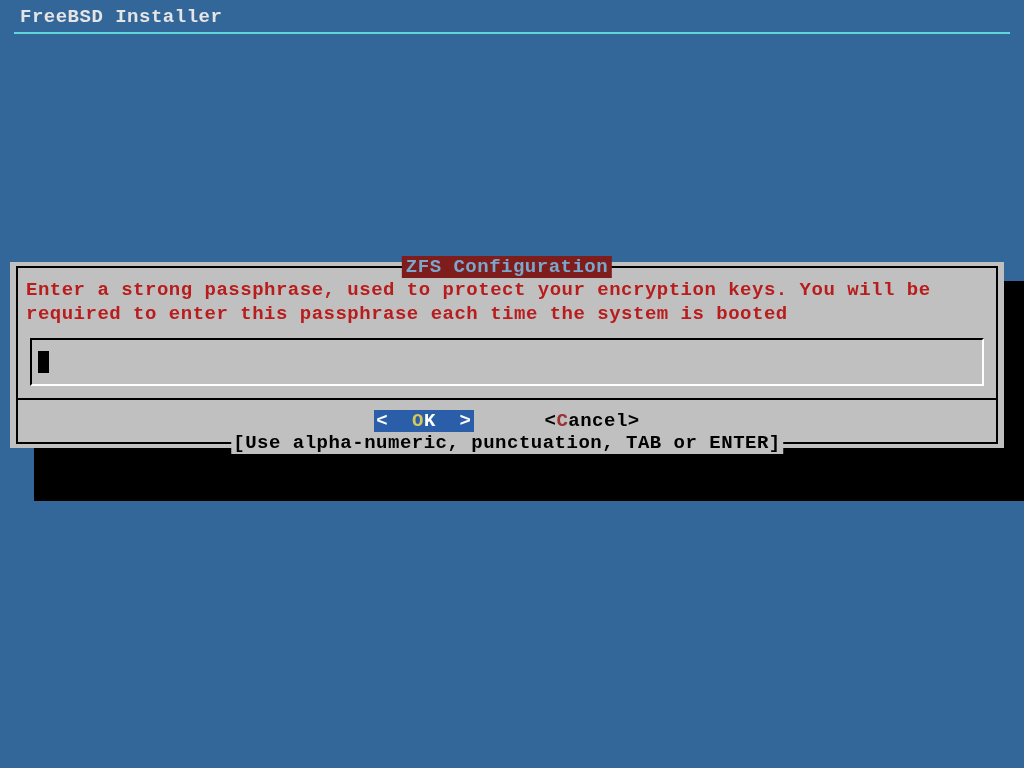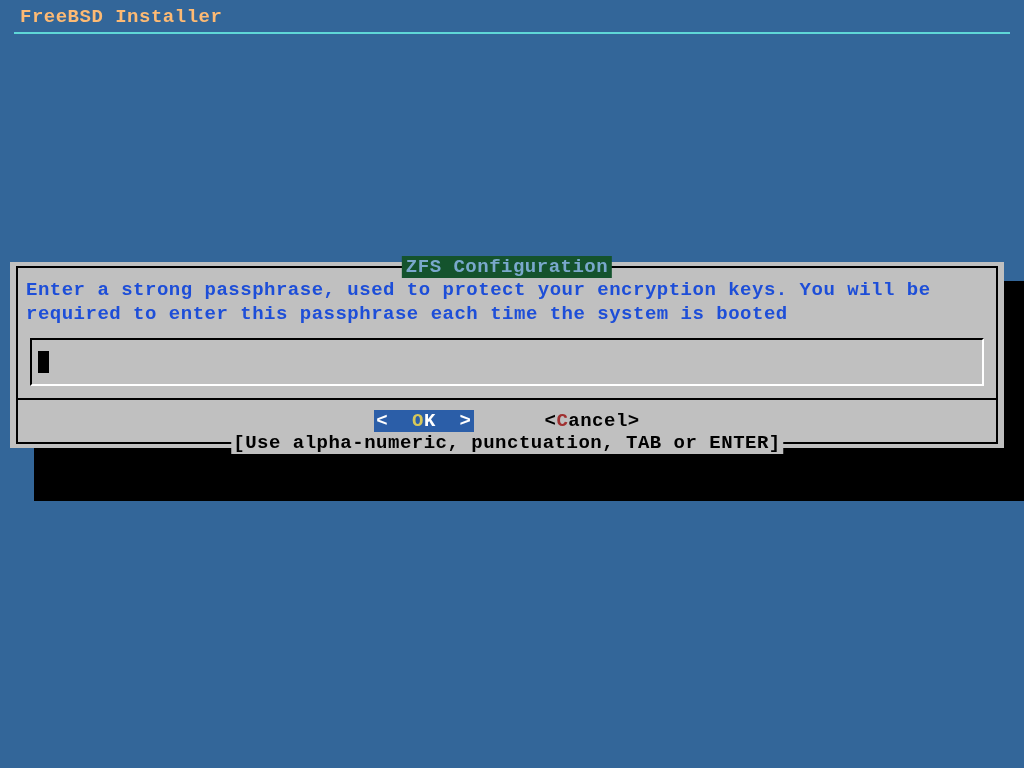--- a/index.html
+++ b/index.html
@@ -22,7 +22,7 @@
     position: absolute;
     top: 6px;
     left: 20px;
-    color: #fdba74;
+    color: #e5e5e5;
   }
   .header-rule {
     position: absolute;

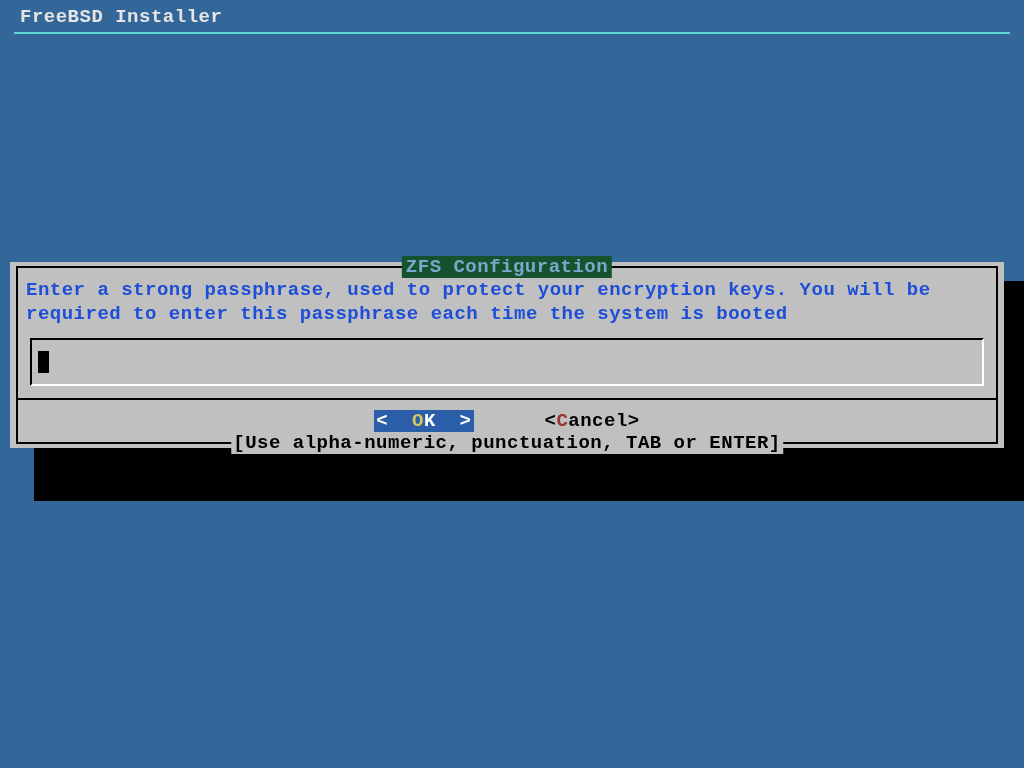--- a/index.html
+++ b/index.html
@@ -59,7 +59,7 @@
     top: -12px;
     left: 50%;
     transform: translateX(-50%);
-    background: #14532d;
+    background: #7f1d1d;
     color: #7aa8cc;
     padding: 0 4px;
     white-space: pre;

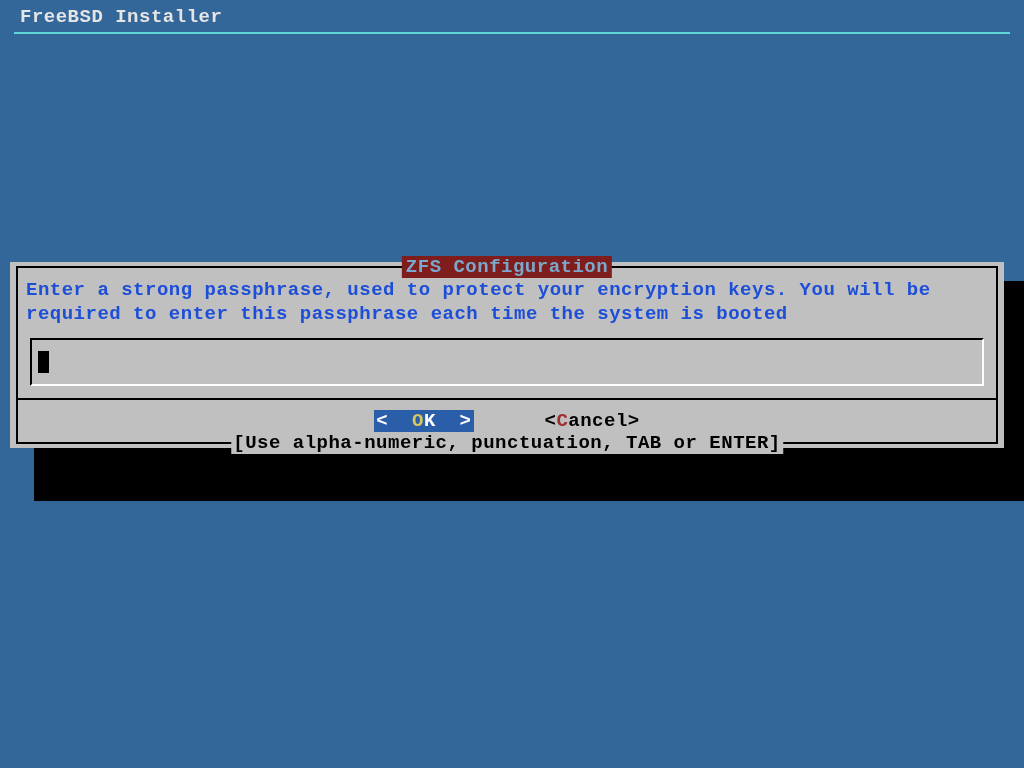--- a/index.html
+++ b/index.html
@@ -66,7 +66,7 @@
   }
   .dialog-body {
     padding: 10px 8px 6px 8px;
-    color: #1d4ed8;
+    color: #b91c1c;
     line-height: 24px;
     white-space: pre-wrap;
   }

